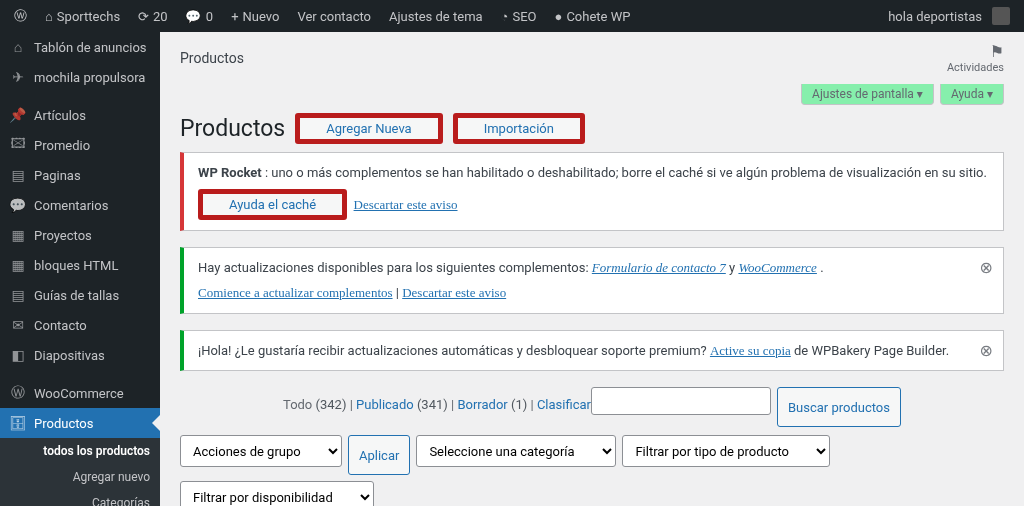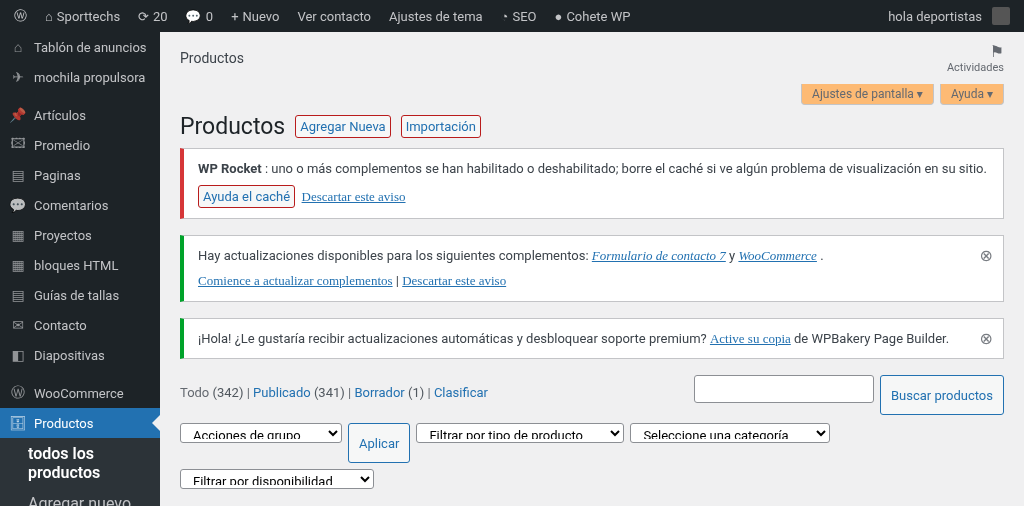--- a/index.html
+++ b/index.html
@@ -25,7 +25,7 @@
 .page-title { font-size: 23px; font-weight: 400; color: #1d2327; }
 .btn-outline { border: 1px solid #b91c1c; color: #2271b1; background: #f6f7f7; padding: 3px 4px; font-size: 13px; border-radius: 3px; cursor: pointer; }
 .screen-meta { display: flex; gap: 6px; justify-content: flex-end; margin-bottom: 6px; }
-.screen-btn { background: #fdba74; border: 1px solid #c3c4c7; border-top: none; padding: 3px 10px; font-size: 12px; border-radius: 0 0 4px 4px; cursor: pointer; color: #646970; }
+.screen-btn { background: #86efac; border: 1px solid #c3c4c7; border-top: none; padding: 3px 10px; font-size: 12px; border-radius: 0 0 4px 4px; cursor: pointer; color: #646970; }
 .notice { border: 1px solid #c3c4c7; border-left: 4px solid #d63638; background: #fff; padding: 10px 14px; margin-bottom: 16px; position: relative; font-size: 13px; line-height: 1.5; }
 .notice.green { border-left-color: #00a32a; }
 .notice-close { position: absolute; top: 8px; right: 10px; cursor: pointer; color: #787c82; font-size: 16px; }

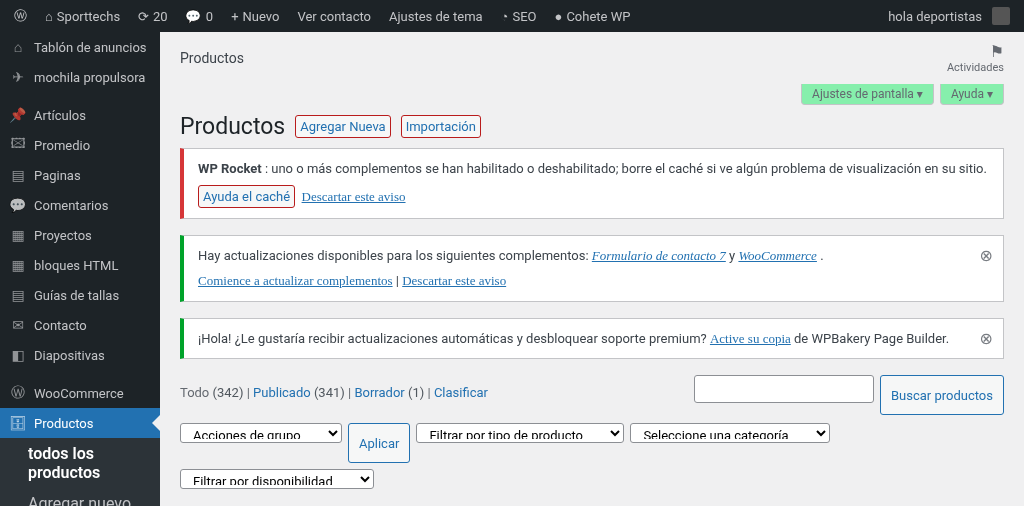--- a/index.html
+++ b/index.html
@@ -23,7 +23,7 @@
 .activities-icon { font-size: 16px; }
 .title-row { display: flex; align-items: center; gap: 10px; margin: 8px 0; flex-wrap: wrap; }
 .page-title { font-size: 23px; font-weight: 400; color: #1d2327; }
-.btn-outline { border: 1px solid #b91c1c; color: #2271b1; background: #f6f7f7; padding: 3px 4px; font-size: 13px; border-radius: 3px; cursor: pointer; }
+.btn-outline { border: 5px solid #b91c1c; color: #2271b1; background: #f6f7f7; padding: 3px 26px; font-size: 13px; border-radius: 3px; cursor: pointer; }
 .screen-meta { display: flex; gap: 6px; justify-content: flex-end; margin-bottom: 6px; }
 .screen-btn { background: #86efac; border: 1px solid #c3c4c7; border-top: none; padding: 3px 10px; font-size: 12px; border-radius: 0 0 4px 4px; cursor: pointer; color: #646970; }
 .notice { border: 1px solid #c3c4c7; border-left: 4px solid #d63638; background: #fff; padding: 10px 14px; margin-bottom: 16px; position: relative; font-size: 13px; line-height: 1.5; }

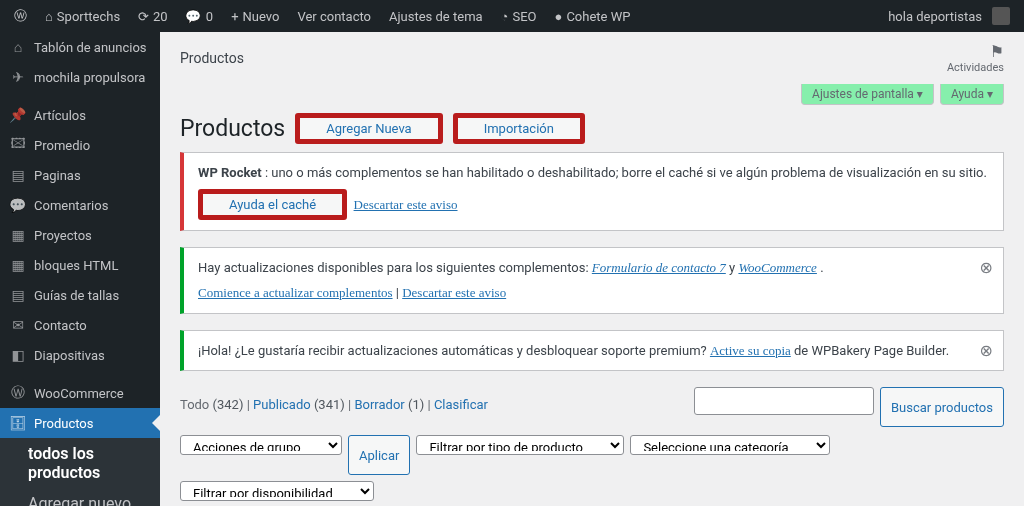--- a/index.html
+++ b/index.html
@@ -176,7 +176,7 @@
       <span> de WPBakery Page Builder.</span>
     </div>
 
-    <div style="display:flex;justify-content:space-between;align-items:flex-start;flex-wrap:wrap">
+    <div style="display:flex;justify-content:center;align-items:flex-start;flex-wrap:wrap">
       <div class="subsubsub">
         <span>Todo</span> <span class="count">(342)</span> |
         <a><span>Publicado</span></a> <span class="count">(341)</span> |

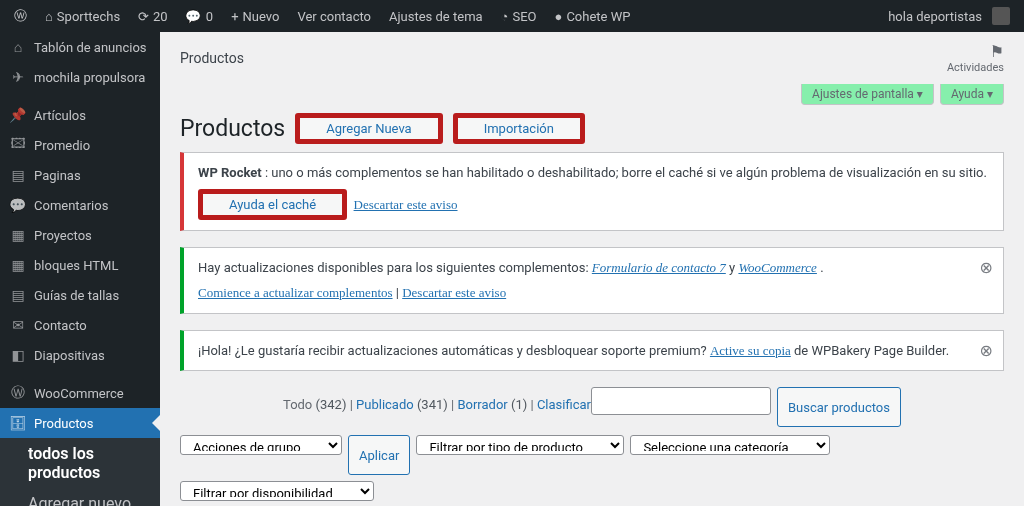--- a/index.html
+++ b/index.html
@@ -13,7 +13,7 @@
 .sidebar-item.active { background: #2271b1; color: #fff; position: relative; }
 .sidebar-item.active::after { content: ""; position: absolute; right: 0; top: 50%; border: 8px solid transparent; border-right-color: #f0f0f1; transform: translateY(-50%); }
 .submenu { background: #2c3338; }
-.submenu-item { padding: 6px 10px 6px 28px; font-size: 16px; cursor: pointer; color: #c3c4c7; }
+.submenu-item { padding: 6px 10px 6px 28px; font-size: 12px; cursor: pointer; color: #c3c4c7; text-align: right; }
 .submenu-item.active { color: #fff; font-weight: 600; }
 .sb-icon { width: 16px; height: 16px; display: inline-flex; align-items: center; justify-content: center; opacity: 0.7; font-size: 14px; }
 .content { flex: 1; overflow-y: auto; padding: 0 20px 20px; position: relative; }

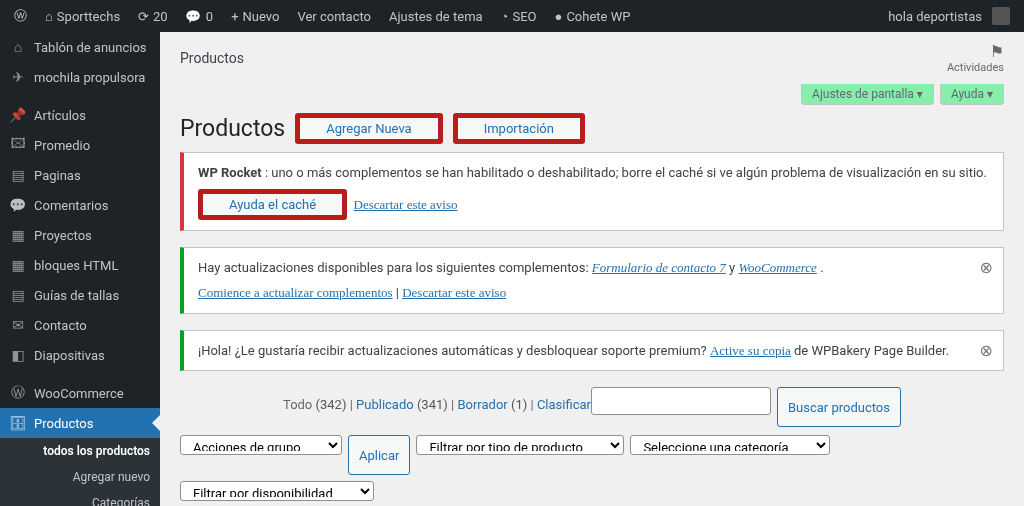--- a/index.html
+++ b/index.html
@@ -36,7 +36,7 @@
 .subsubsub .count { color: #50575e; }
 .tablenav { display: flex; justify-content: space-between; align-items: flex-start; gap: 10px; flex-wrap: wrap; margin-bottom: 8px; }
 .tablenav-left { display: flex; gap: 6px; flex-wrap: wrap; align-items: flex-start; }
-select { border: 1px solid #8c8f94; padding: 3px 24px 3px 8px; font-size: 13px; border-radius: 3px; background: #fff; min-width: 120px; height: 20px; }
+select { border: 1px solid #8c8f94; padding: 3px 24px 3px 8px; font-size: 13px; border-radius: 3px; background: #fff; min-width: 120px; height: 32px; }
 .small-btn { border: 1px solid #2271b1; color: #2271b1; background: #f6f7f7; padding: 3px 10px; font-size: 13px; border-radius: 3px; cursor: pointer; height: 40px; }
 .search-box { display: flex; gap: 6px; justify-content: flex-end; margin-bottom: 8px; }
 .search-input { border: 1px solid #8c8f94; padding: 3px 8px; font-size: 13px; border-radius: 3px; height: 28px; width: 180px; }

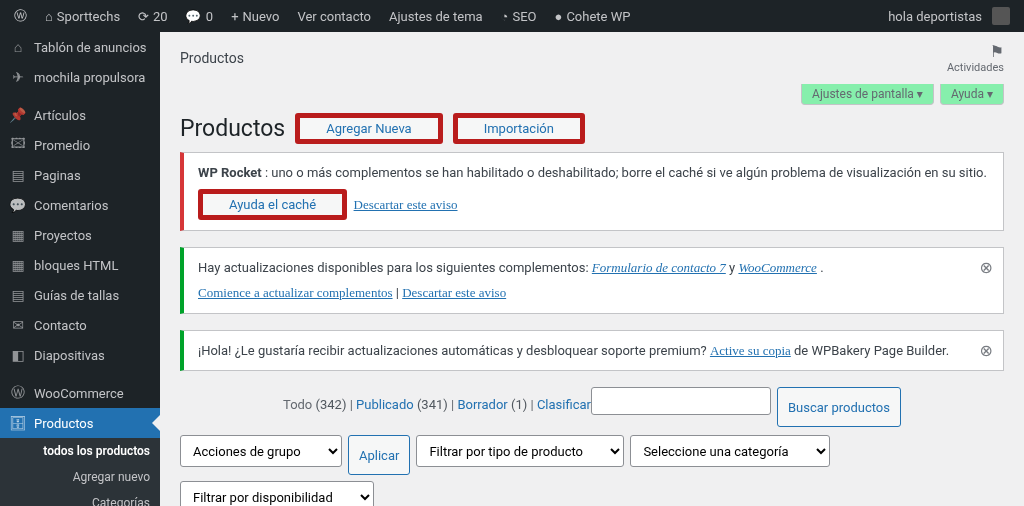--- a/index.html
+++ b/index.html
@@ -193,8 +193,8 @@
       <div class="tablenav-left">
         <select><option>Acciones de grupo</option></select>
         <button class="small-btn">Aplicar</button>
+        <select><option>Seleccione una categoría</option></select>
         <select><option>Filtrar por tipo de producto</option></select>
-        <select><option>Seleccione una categoría</option></select>
         <select><option>Filtrar por disponibilidad</option></select>
         <div style="width:100%"></div>
 

